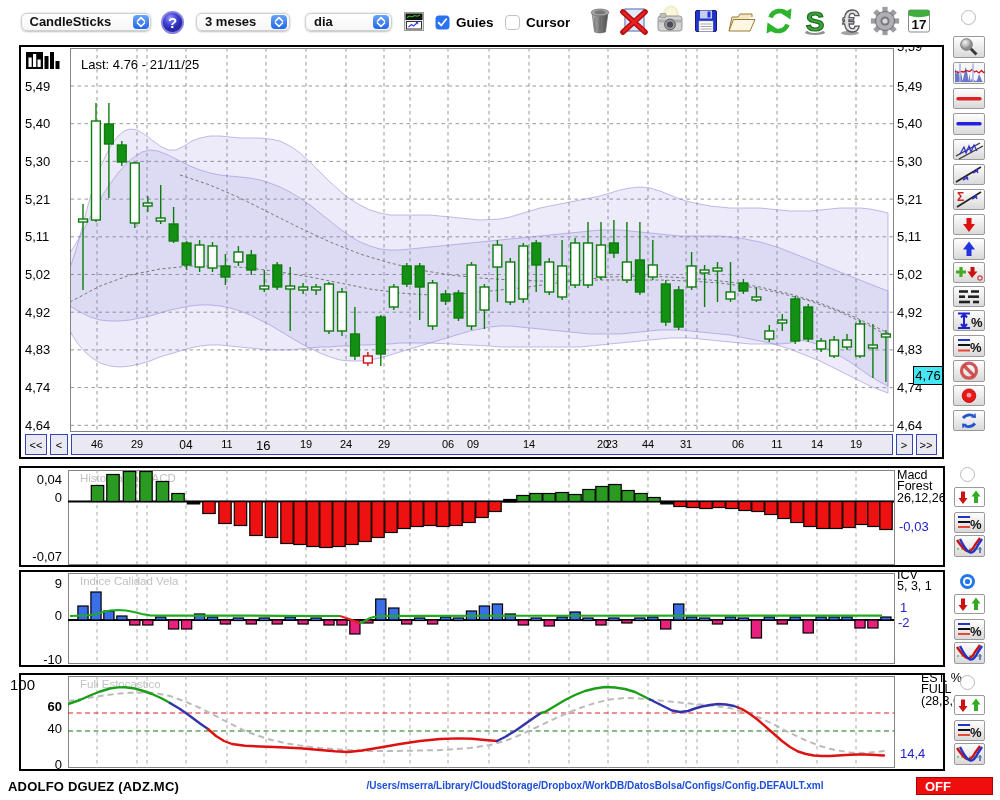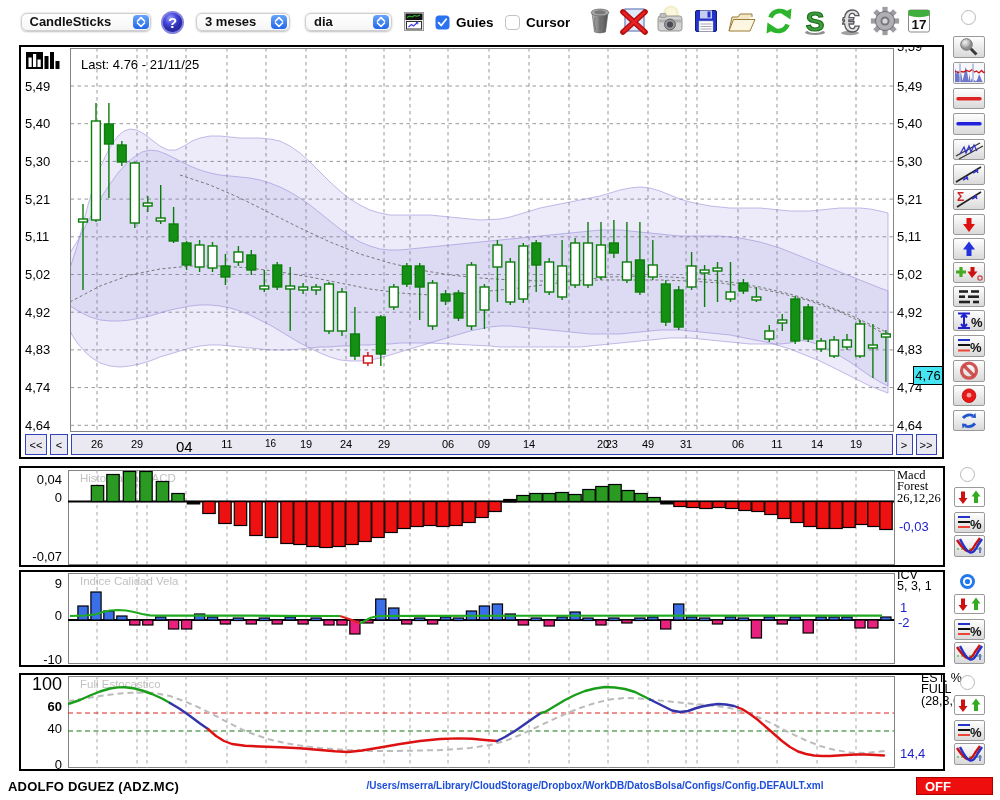--- a/index.html
+++ b/index.html
@@ -353,7 +353,7 @@
 <div class="dbtn" style="left:25px;top:433.5px;width:22px;height:21px;line-height:21px;">&lt;&lt;</div>
 <div class="dbtn" style="left:50px;top:433.5px;width:18px;height:21px;line-height:21px;">&lt;</div>
 <div class="dbtn" style="left:71px;top:433.5px;width:822px;height:21px;"></div>
-<div class="abs" style="left:87px;top:438px;width:20px;text-align:center;font-size:11px;">26</div>
+<div class="abs" style="left:87px;top:438px;width:20px;text-align:center;font-size:11px;">46</div>
 <div class="abs" style="left:127px;top:438px;width:20px;text-align:center;font-size:11px;">29</div>
 <div class="abs" style="left:176px;top:438px;width:20px;text-align:left;font-size:15px;">04</div>
 <div class="abs" style="left:217px;top:438px;width:20px;text-align:center;font-size:11px;">11</div>

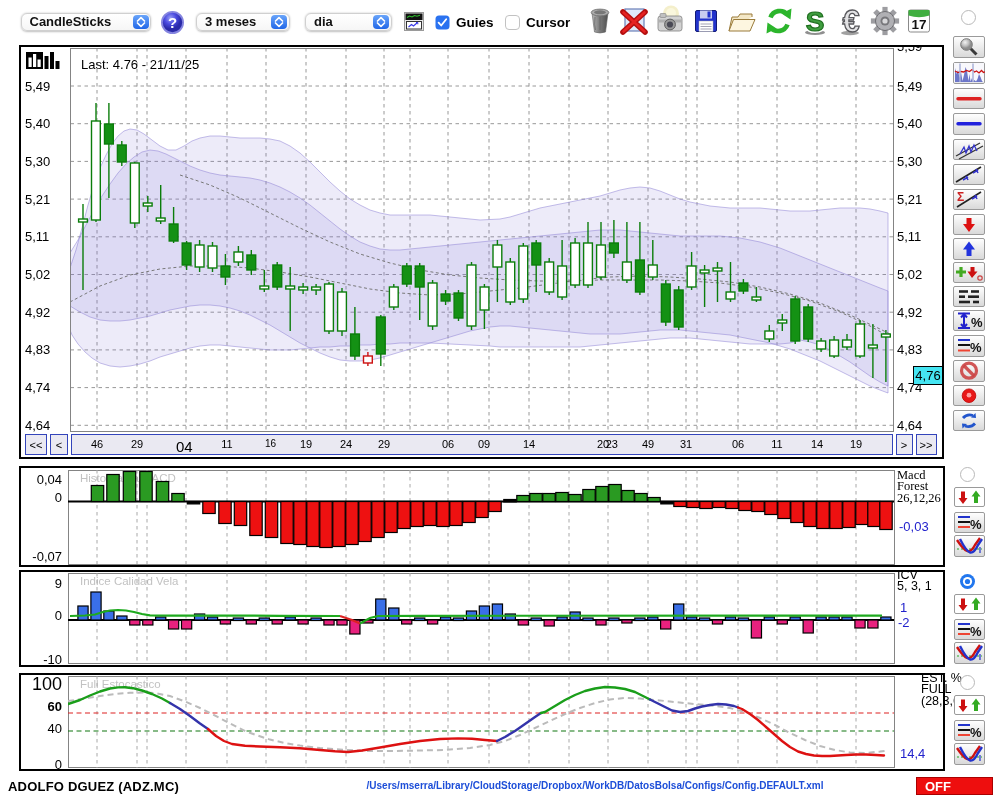--- a/index.html
+++ b/index.html
@@ -355,7 +355,7 @@
 <div class="dbtn" style="left:71px;top:433.5px;width:822px;height:21px;"></div>
 <div class="abs" style="left:87px;top:438px;width:20px;text-align:center;font-size:11px;">46</div>
 <div class="abs" style="left:127px;top:438px;width:20px;text-align:center;font-size:11px;">29</div>
-<div class="abs" style="left:176px;top:438px;width:20px;text-align:left;font-size:15px;">04</div>
+<div class="abs" style="left:176px;top:438px;width:20px;text-align:center;font-size:12px;">04</div>
 <div class="abs" style="left:217px;top:438px;width:20px;text-align:center;font-size:11px;">11</div>
 <div class="abs" style="left:256px;top:438px;width:20px;text-align:right;font-size:10px;">16</div>
 <div class="abs" style="left:296px;top:438px;width:20px;text-align:center;font-size:11px;">19</div>

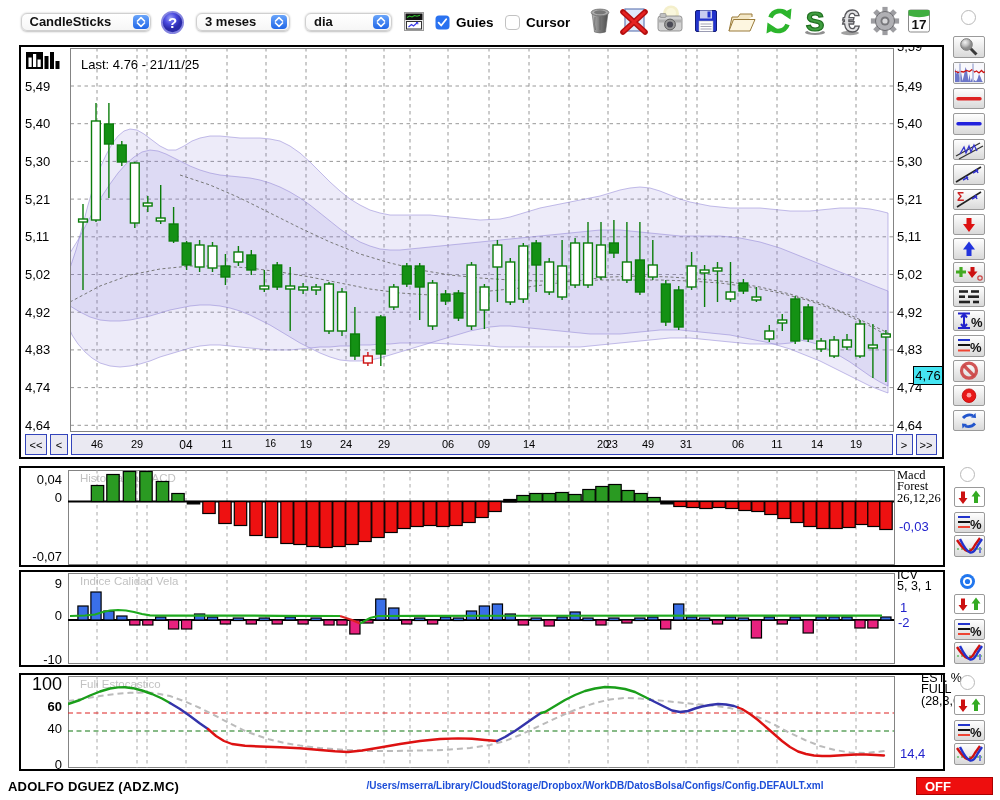--- a/index.html
+++ b/index.html
@@ -357,7 +357,7 @@
 <div class="abs" style="left:127px;top:438px;width:20px;text-align:center;font-size:11px;">29</div>
 <div class="abs" style="left:176px;top:438px;width:20px;text-align:center;font-size:12px;">04</div>
 <div class="abs" style="left:217px;top:438px;width:20px;text-align:center;font-size:11px;">11</div>
-<div class="abs" style="left:256px;top:438px;width:20px;text-align:right;font-size:10px;">16</div>
+<div class="abs" style="left:256px;top:438px;width:20px;text-align:left;font-size:13px;">16</div>
 <div class="abs" style="left:296px;top:438px;width:20px;text-align:center;font-size:11px;">19</div>
 <div class="abs" style="left:336px;top:438px;width:20px;text-align:center;font-size:11px;">24</div>
 <div class="abs" style="left:374px;top:438px;width:20px;text-align:center;font-size:11px;">29</div>

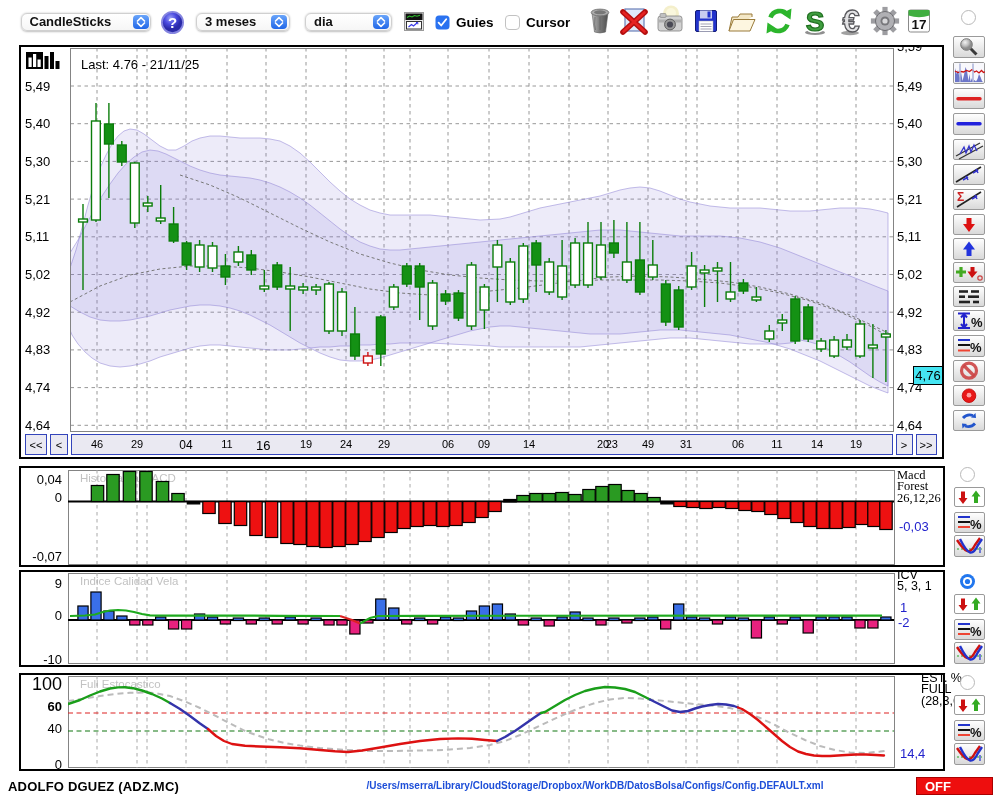--- a/index.html
+++ b/index.html
@@ -362,7 +362,7 @@
 <div class="abs" style="left:336px;top:438px;width:20px;text-align:center;font-size:11px;">24</div>
 <div class="abs" style="left:374px;top:438px;width:20px;text-align:center;font-size:11px;">29</div>
 <div class="abs" style="left:438px;top:438px;width:20px;text-align:center;font-size:11px;">06</div>
-<div class="abs" style="left:474px;top:438px;width:20px;text-align:center;font-size:11px;">09</div>
+<div class="abs" style="left:463px;top:438px;width:20px;text-align:center;font-size:11px;">09</div>
 <div class="abs" style="left:519px;top:438px;width:20px;text-align:center;font-size:11px;">14</div>
 <div class="abs" style="left:559px;top:438px;width:20px;text-align:center;font-size:11px;margin-left:34px;">20</div>
 <div class="abs" style="left:598px;top:438px;width:20px;text-align:right;font-size:11px;">23</div>

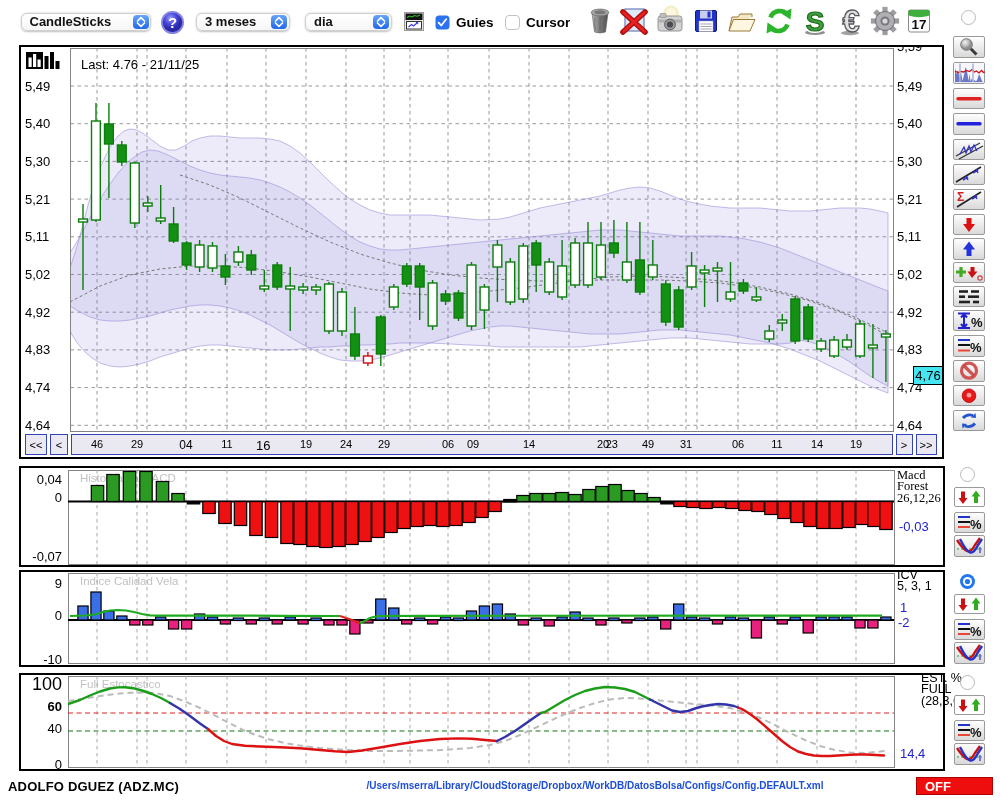--- a/index.html
+++ b/index.html
@@ -366,7 +366,7 @@
 <div class="abs" style="left:519px;top:438px;width:20px;text-align:center;font-size:11px;">14</div>
 <div class="abs" style="left:559px;top:438px;width:20px;text-align:center;font-size:11px;margin-left:34px;">20</div>
 <div class="abs" style="left:598px;top:438px;width:20px;text-align:right;font-size:11px;">23</div>
-<div class="abs" style="left:638px;top:438px;width:20px;text-align:center;font-size:11px;">49</div>
+<div class="abs" style="left:638px;top:438px;width:20px;text-align:center;font-size:11px;">44</div>
 <div class="abs" style="left:676px;top:438px;width:20px;text-align:center;font-size:11px;">31</div>
 <div class="abs" style="left:728px;top:438px;width:20px;text-align:center;font-size:11px;">06</div>
 <div class="abs" style="left:767px;top:438px;width:20px;text-align:center;font-size:11px;">11</div>

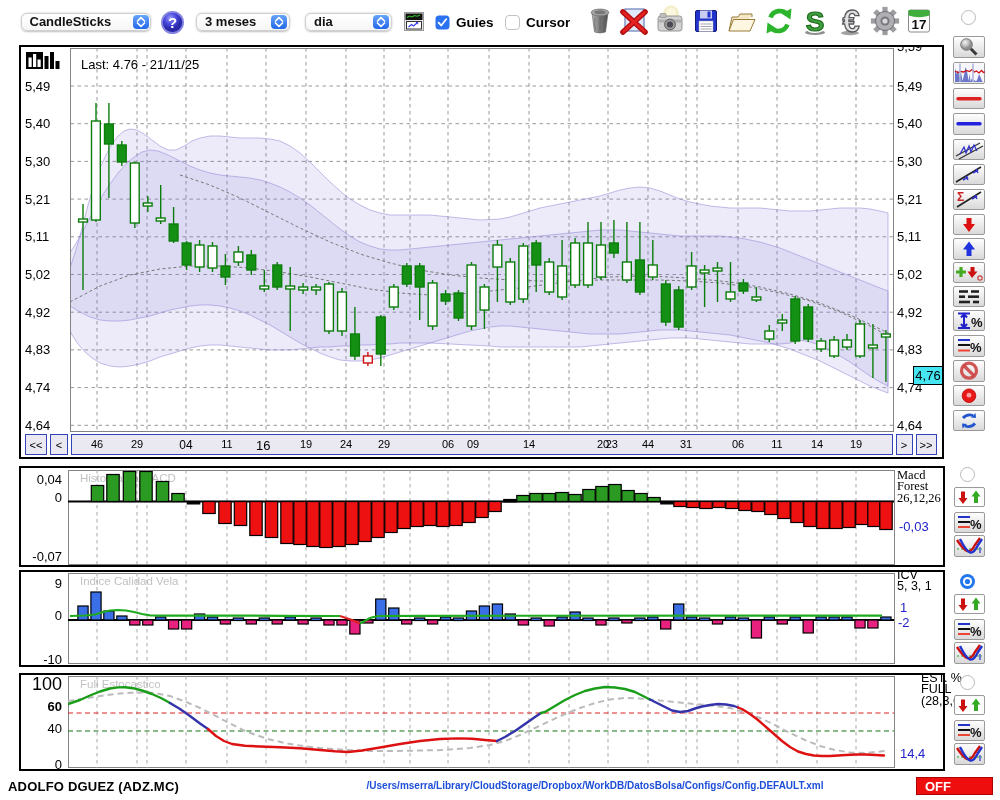--- a/index.html
+++ b/index.html
@@ -380,7 +380,7 @@
 <div class="abs" style="left:10px;top:472.5px;width:52px;text-align:right;font-size:13px;line-height:13px;">0,04</div>
 <div class="abs" style="left:10px;top:491.0px;width:52px;text-align:right;font-size:13px;line-height:13px;">0</div>
 <div class="abs" style="left:10px;top:549.5px;width:52px;text-align:right;font-size:13px;line-height:13px;">-0,07</div>
-<div class="abs" style="left:897px;top:469.5px;font-size:12.5px;line-height:11.5px;font-family:Liberation Serif, serif;">Macd<br>Forest<br>26,12,26</div>
+<div class="abs" style="left:897px;top:469.5px;font-size:12.5px;line-height:11.5px;">Macd<br>Forest<br>26,12,26</div>
 <div class="abs" style="left:899px;top:519px;font-size:13px;color:#2222cc;">-0,03</div>
 <svg class="abs" style="left:0;top:0;" width="1000" height="800">
     <clipPath id="mc">

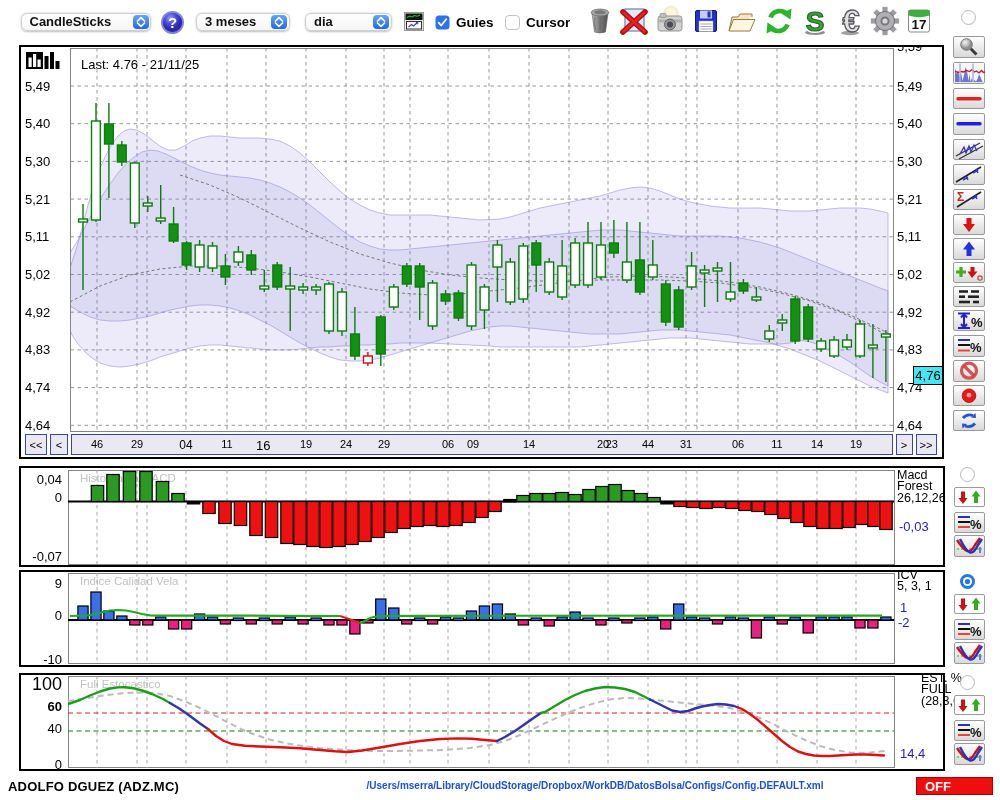--- a/index.html
+++ b/index.html
@@ -579,7 +579,7 @@
 <div class="panel" style="left:19px;top:672.5px;width:925.5px;height:98px;"></div>
 <div class="plot" style="left:67.5px;top:675.5px;width:827px;height:92.5px;"></div>
 <div class="ttl" style="left:80px;top:677.5px;">Full Estocastico</div>
-<div class="abs" style="left:10px;top:677.5px;width:52px;text-align:right;font-size:18px;line-height:13px;">100</div>
+<div class="abs" style="left:10px;top:677.5px;width:52px;font-size:15px;line-height:13px;">100</div>
 <div class="abs" style="left:10px;top:699.5px;width:52px;text-align:right;font-size:13px;line-height:13px;font-weight:bold;">60</div>
 <div class="abs" style="left:10px;top:721.5px;width:52px;text-align:right;font-size:13px;line-height:13px;">40</div>
 <div class="abs" style="left:10px;top:758.0px;width:52px;text-align:right;font-size:13px;line-height:13px;">0</div>

